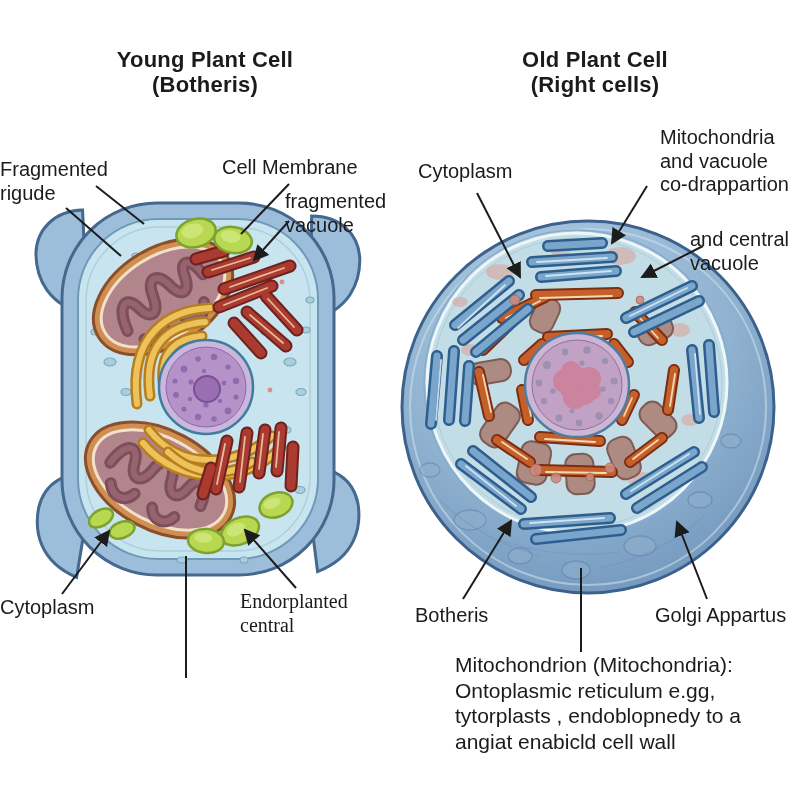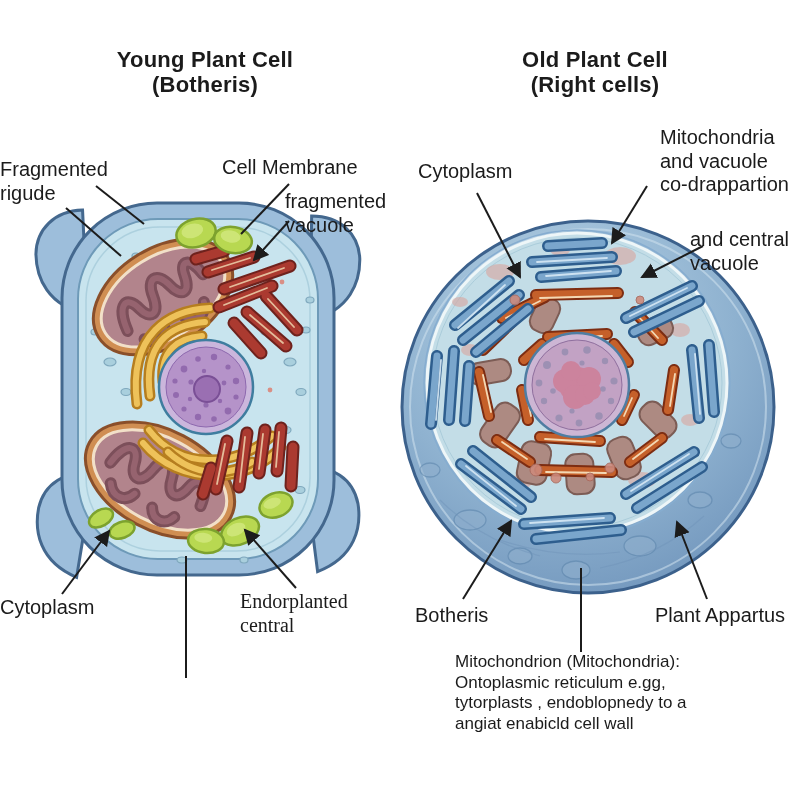--- a/index.html
+++ b/index.html
@@ -351,7 +351,7 @@
   <div class="txt lbl lbl-right" style="left:690px;top:228px;width:102px;">and central
 vacuole</div>
   <div class="txt lbl" style="left:415px;top:604px;width:90px;">Botheris</div>
-  <div class="txt lbl" style="left:655px;top:604px;width:140px;">Plant Appartus</div>
+  <div class="txt lbl" style="left:655px;top:604px;width:140px;">Golgi Appartus</div>
   <div class="txt cap" style="left:455px;top:652px;width:335px;">Mitochondrion (Mitochondria):
 Ontoplasmic reticulum e.gg,
 tytorplasts , endoblopnedy to a

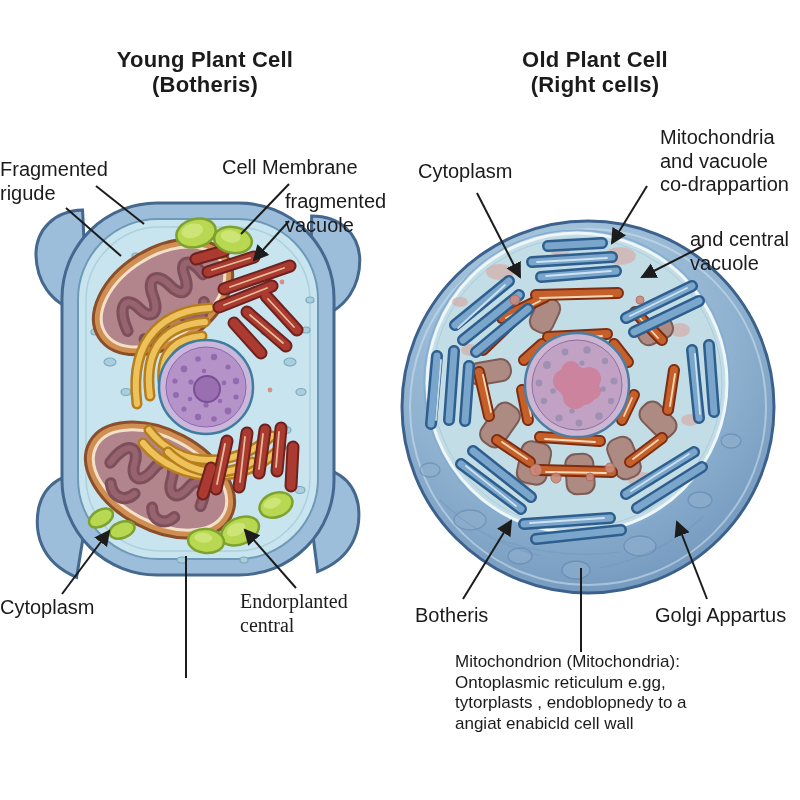--- a/index.html
+++ b/index.html
@@ -27,7 +27,7 @@
   .lbl{font-size:20px;text-align:left;}
   .lbl-left{text-align:left;}
   .lbl-right{text-align:left;}
-  .cap{font-size:17px;line-height:1.22;}
+  .cap{font-size:21px;line-height:1.22;}
   
   .ld{stroke:#1c1c1c;stroke-width:2;fill:none;}
   .go{stroke:var(--golgi-line);stroke-width:11;fill:none;stroke-linecap:round;}

